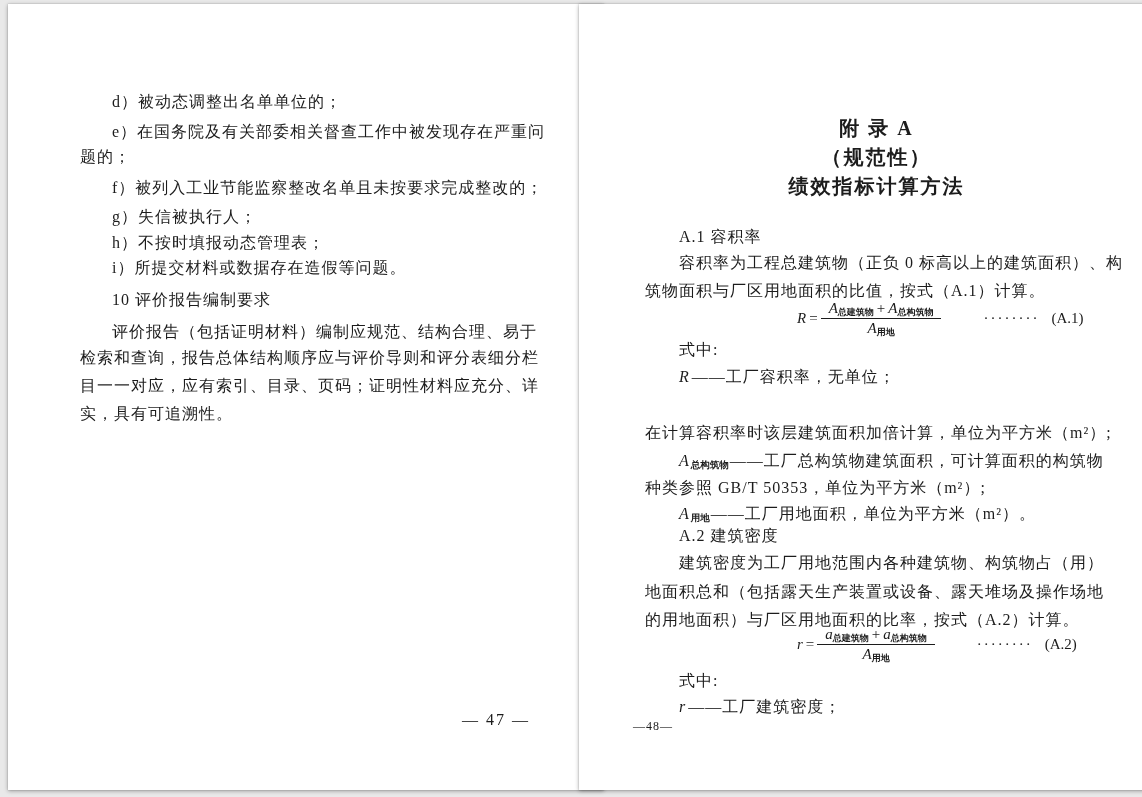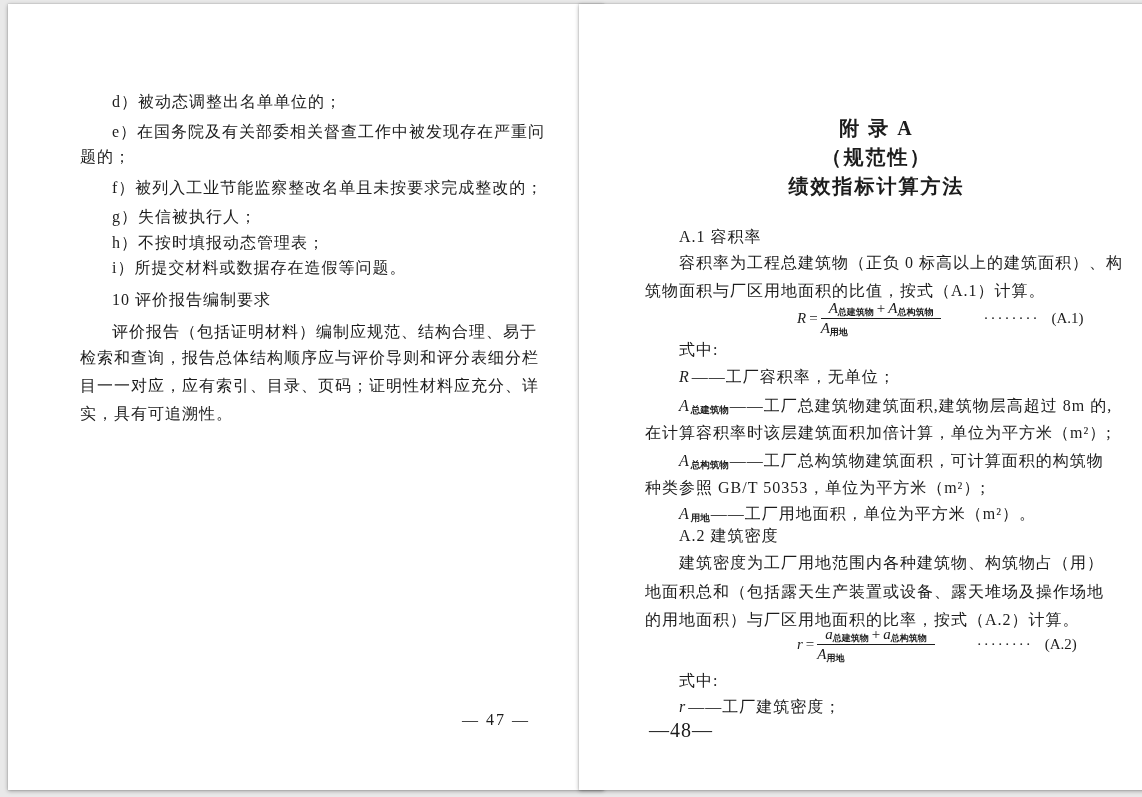--- a/index.html
+++ b/index.html
@@ -56,7 +56,7 @@
   }
   .fvar{font-style:italic;font-family:"Liberation Serif",serif;}
   .fop{padding:0 3px;}
-  .frac{display:inline-flex;flex-direction:column;align-items:flex-start;text-align:center;}
+  .frac{display:inline-flex;flex-direction:column;align-items:center;text-align:center;}
   .frac .num{display:inline-block;border-bottom:1px solid #1c1c1c;padding:0 8px 1px 8px;}
   .frac .den{display:inline-block;padding-top:1px;}
   .fsub{font-size:9px;font-weight:bold;letter-spacing:0;position:relative;bottom:-2px;}

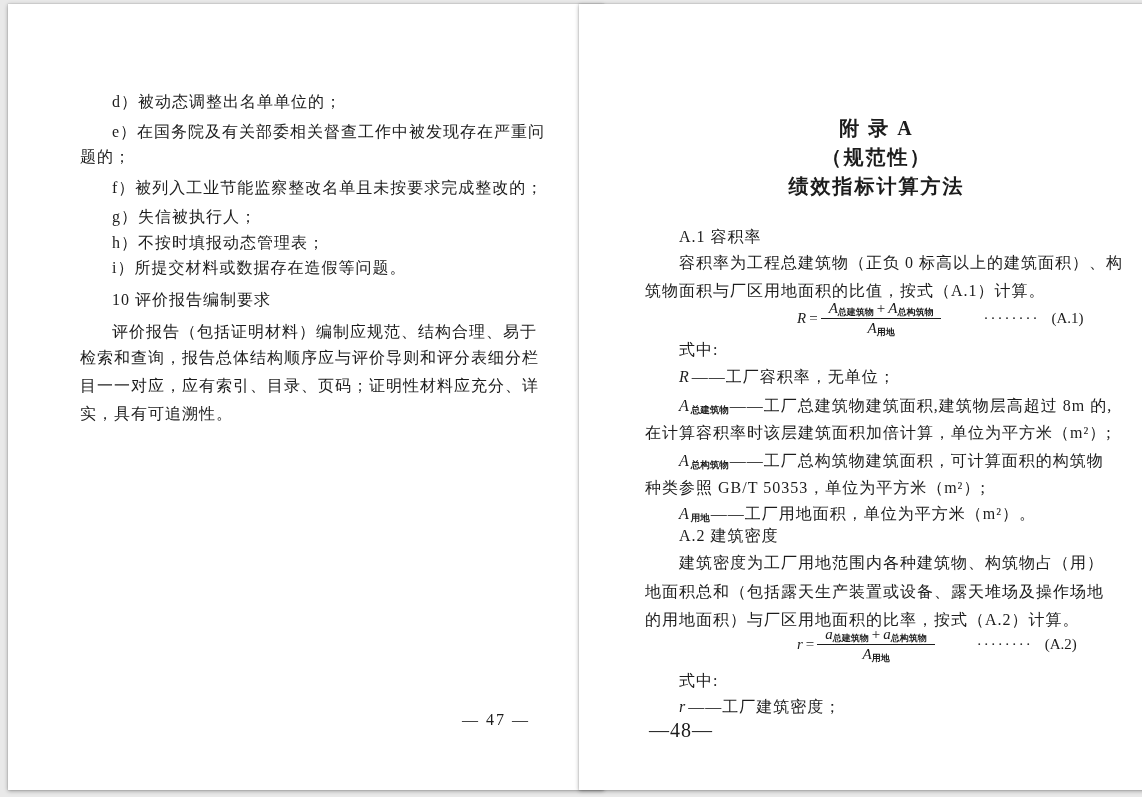--- a/index.html
+++ b/index.html
@@ -108,9 +108,6 @@
     <span class="dvar">R</span><span class="dsub"></span><span>——工厂容积率，无单位；</span>
   </div>
 
-  <div class="line indent" style="top:388px">
-    <span class="dvar">A</span><span class="dsub">总建筑物</span><span>——工厂总建筑物建筑面积,建筑物层高超过 8m 的,</span>
-  </div>
   <div class="line" style="top:415px">在计算容积率时该层建筑面积加倍计算，单位为平方米（m²）;</div>
 
   <div class="line indent" style="top:443px">

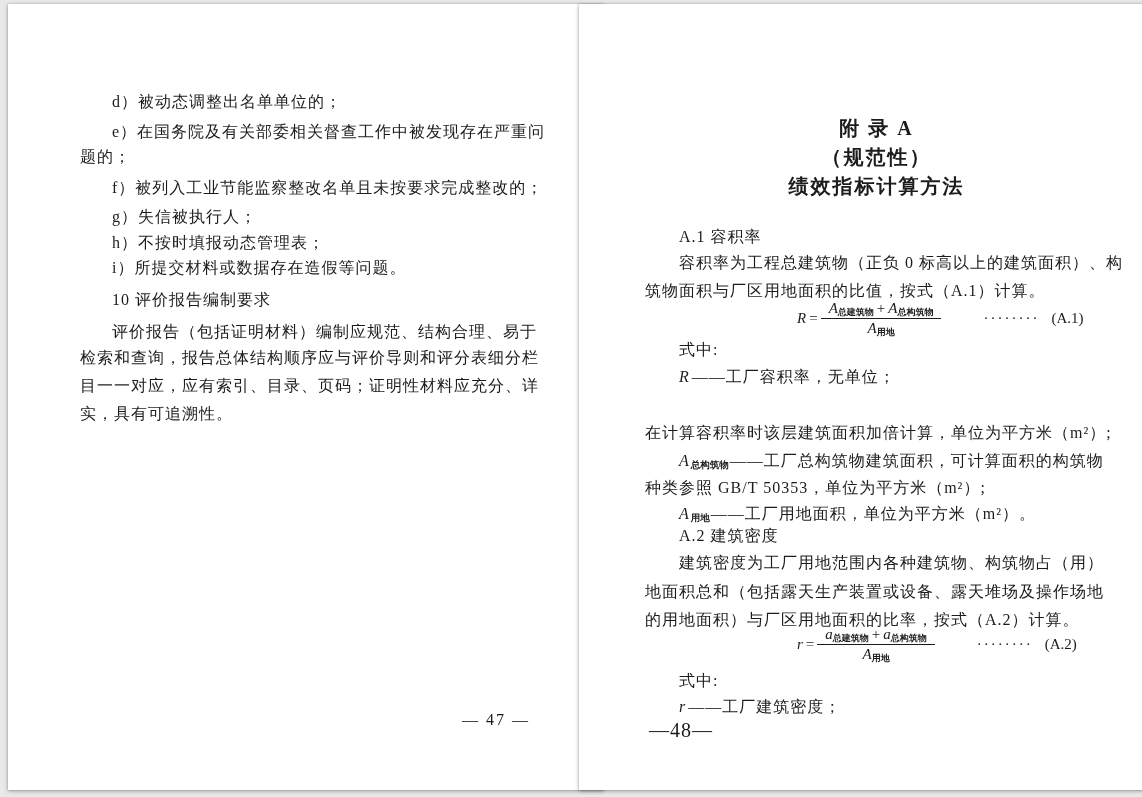--- a/index.html
+++ b/index.html
@@ -43,8 +43,8 @@
     font-size:16px;letter-spacing:2px;text-align:center;
   }
   .pageno-right{
-    position:absolute;top:715px;left:70px;
-    font-size:20px;letter-spacing:1px;
+    position:absolute;top:715px;left:54px;
+    font-size:12px;letter-spacing:1px;
   }
   .dvar{font-style:italic;font-family:"Liberation Serif",serif;padding-right:1px;}
   .dsub{font-size:9.5px;font-weight:bold;letter-spacing:0;position:relative;bottom:-2px;padding-right:1px;}

